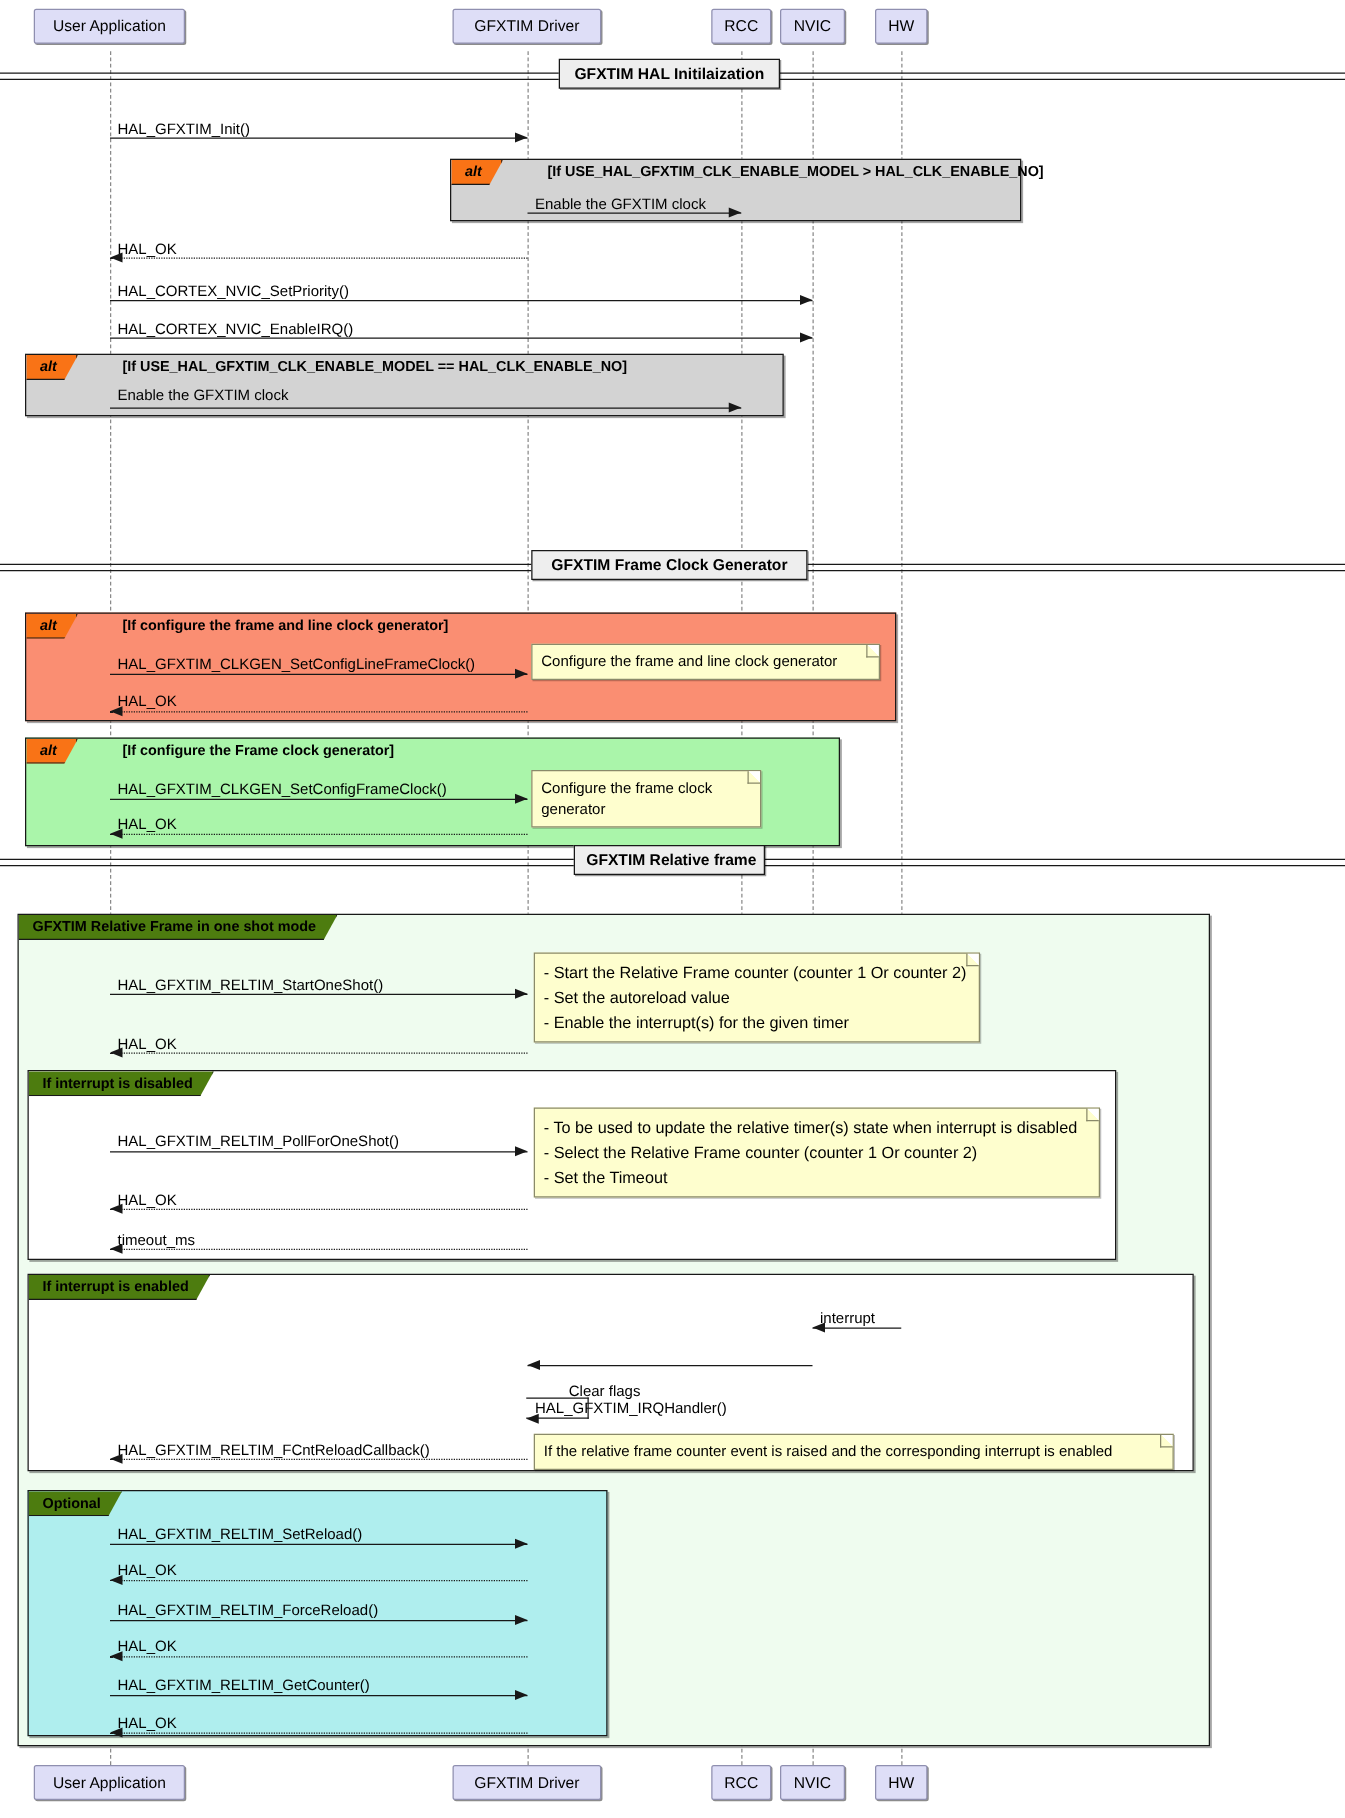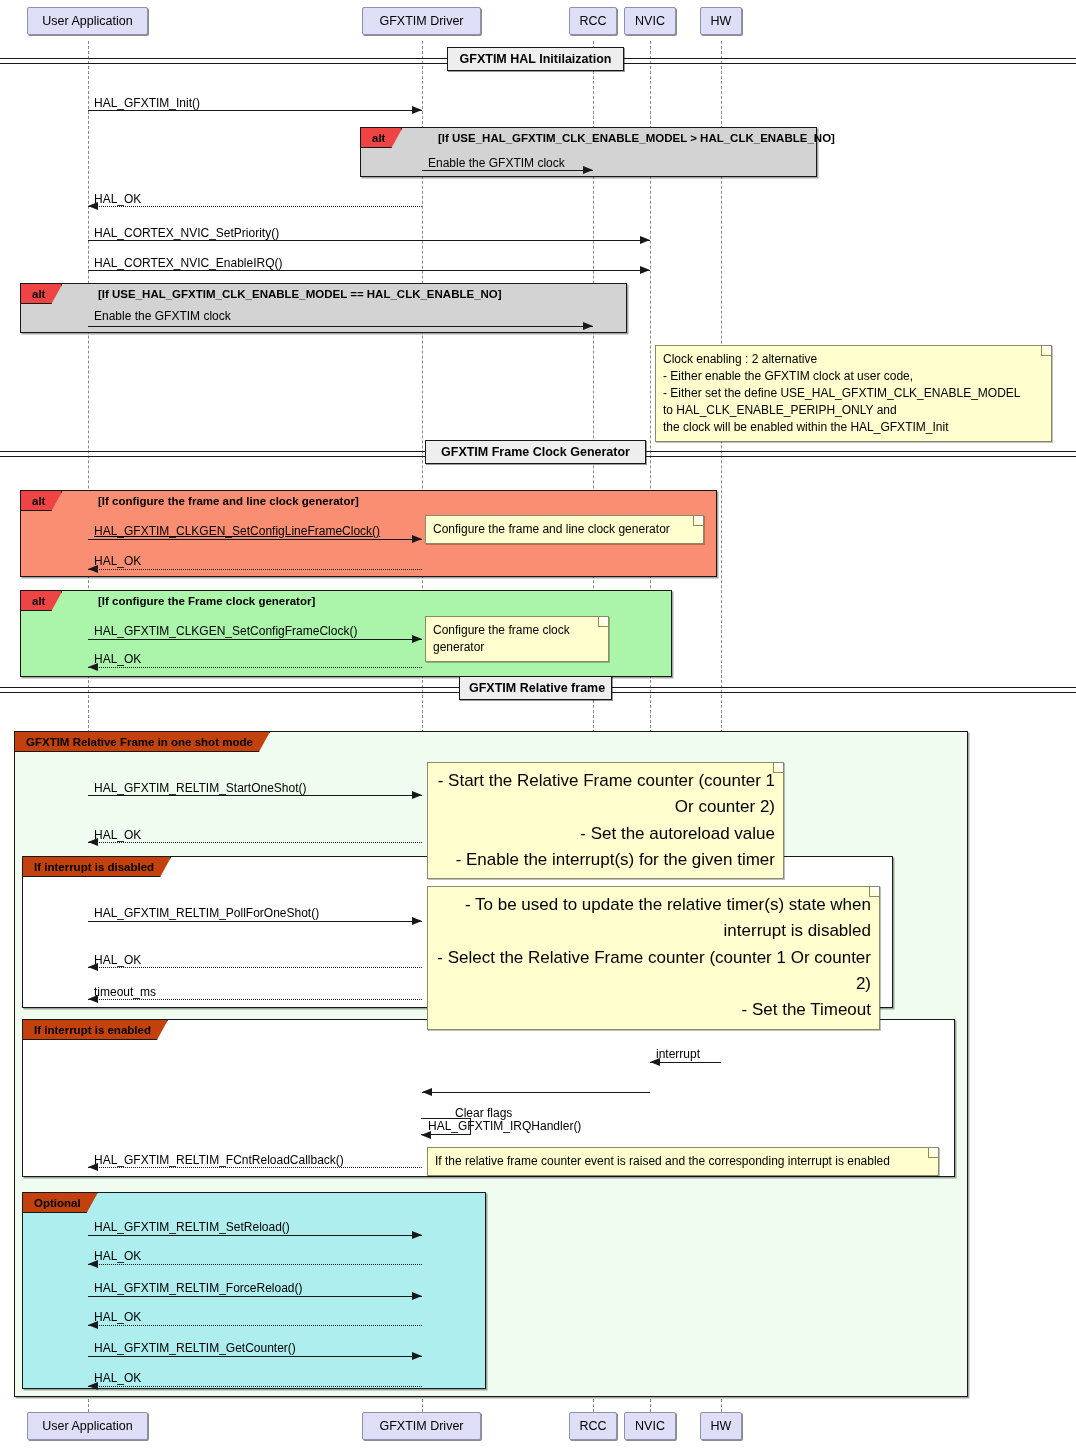--- a/index.html
+++ b/index.html
@@ -78,7 +78,7 @@
     box-sizing:border-box;
     clip-path:polygon(0 0,100% 0,calc(100% - 11px) 100%,0 100%);
   }
-  .group-tab.alt{background:#ef4444;color:#000;}
+  .group-tab.alt{background:#f97316;color:#000;font-style:italic;}
   .group-tab.white{background:#c2410c;}
   .group-cond{
     position:absolute;

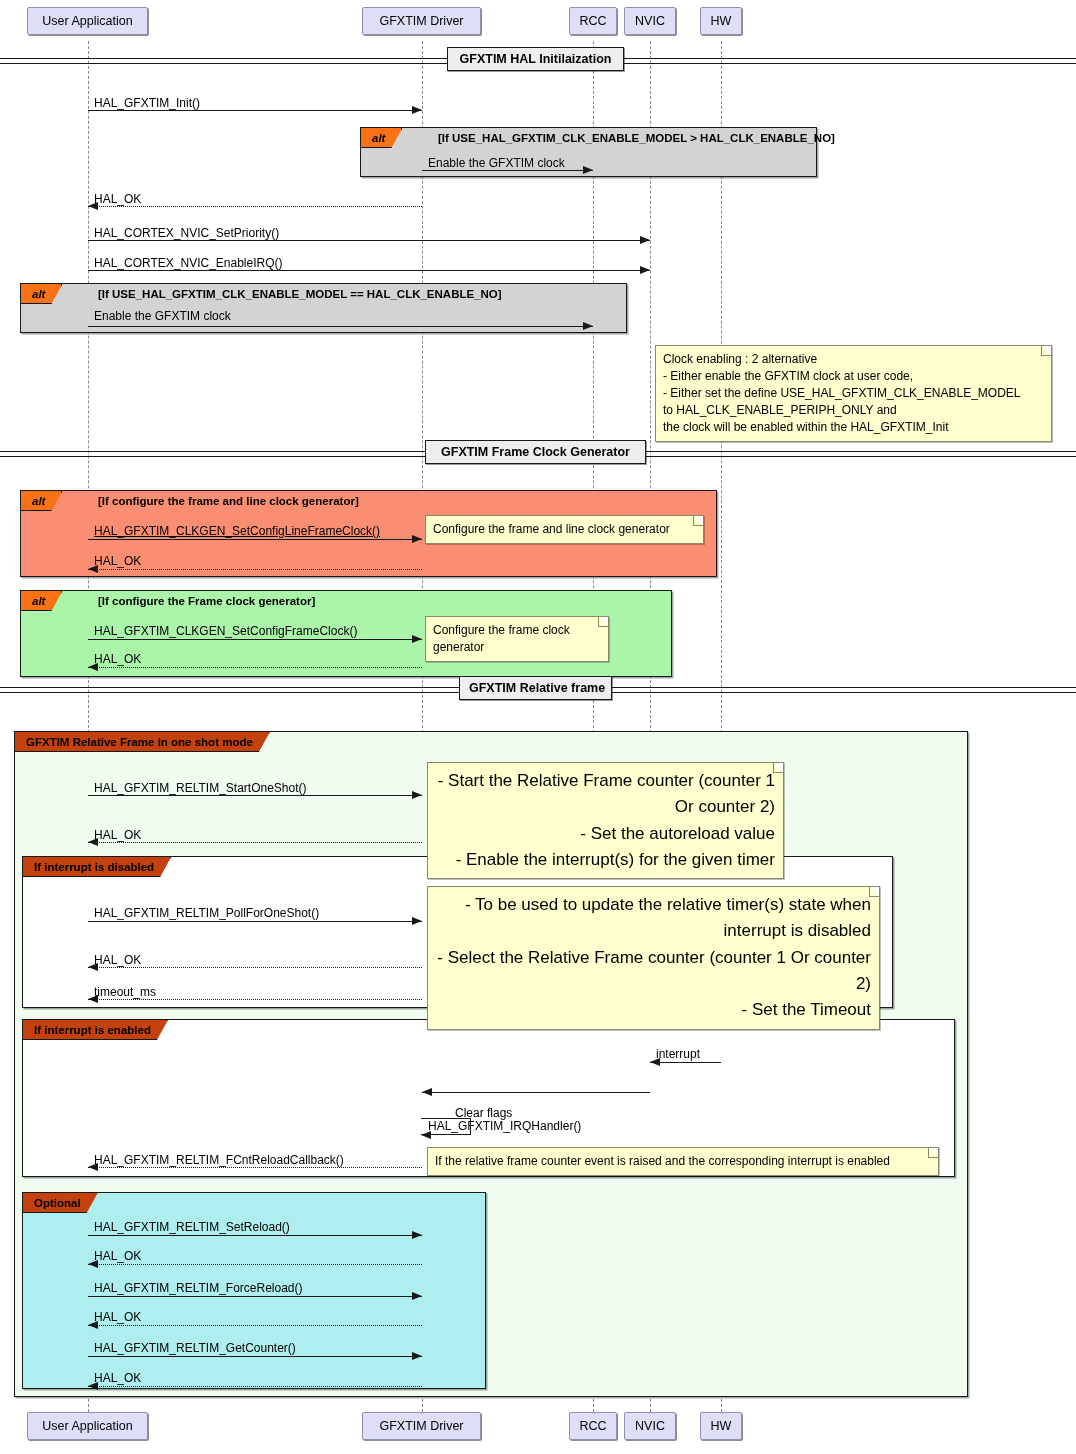--- a/index.html
+++ b/index.html
@@ -264,11 +264,6 @@
     <div class="selfmsg" style="left: 421px; top: 1118px; width: 50px; height: 17px;"></div>
     <div class="head-l" style="left: 421px; top: 1130.5px;"></div>
     <div class="msg-label" style="left: 439px; top: 1107px; margin-left: 16px;">Clear flags</div>
-    <div class="note" style="left: 655px; top: 345px; width: 397px; min-height: 94px;"><span>Clock enabling : 2 alternative
-- Either enable the GFXTIM clock at user code,
-- Either set the define USE_HAL_GFXTIM_CLK_ENABLE_MODEL
-to  HAL_CLK_ENABLE_PERIPH_ONLY  and
-the clock will be enabled within the HAL_GFXTIM_Init</span><div class="fold"></div></div>
     <div class="note" style="left: 425px; top: 515px; width: 279px; min-height: 29px;"><span>Configure the frame and line clock generator</span><div class="fold"></div></div>
     <div class="note" style="left: 425px; top: 616px; width: 184px; min-height: 29px;"><span>Configure the frame clock generator</span><div class="fold"></div></div>
     <div class="note small" style="left: 427px; top: 762px; width: 357px; min-height: 54px;"><span>- Start the Relative Frame counter (counter 1 Or counter 2)

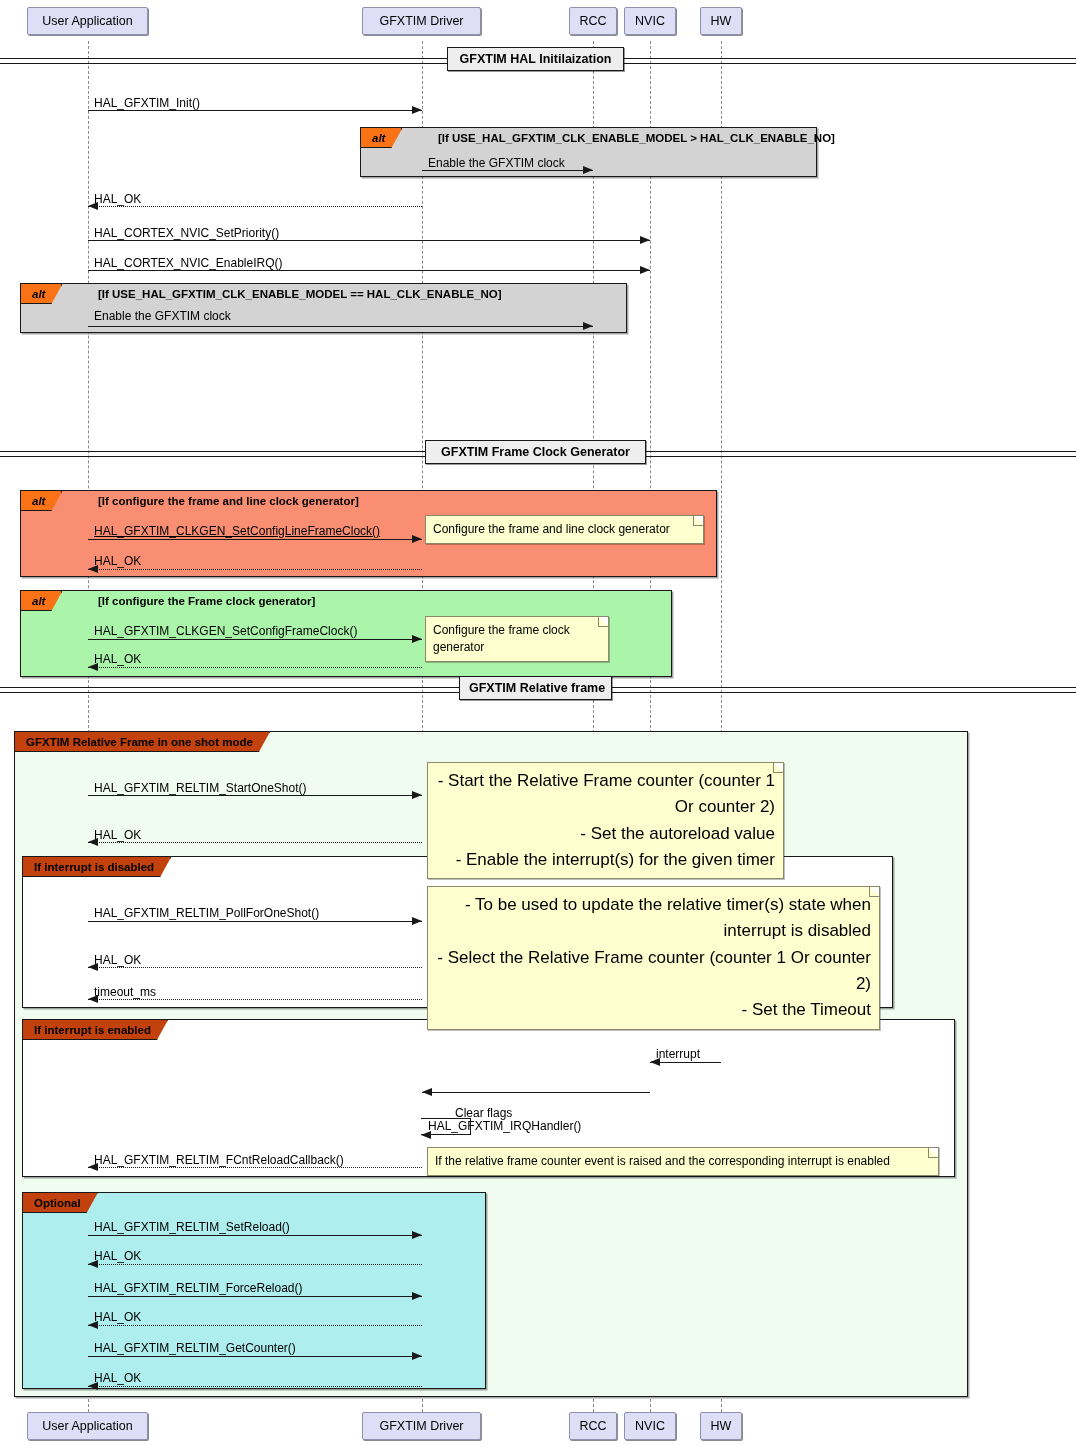--- a/index.html
+++ b/index.html
@@ -209,7 +209,7 @@
     <div class="msg-label" style="left: 94px; top: 310px;">Enable the GFXTIM clock</div>
     <div class="arrow-line" style="left: 88px; top: 539px; width: 334px;"></div>
     <div class="head-r" style="left: 412px; top: 535px;"></div>
-    <div class="msg-label" style="left: 94px; top: 525px; text-decoration: underline;">HAL_GFXTIM_CLKGEN_SetConfigLineFrameClock()</div>
+    <div class="msg-label" style="left: 94px; top: 525px;">HAL_GFXTIM_CLKGEN_SetConfigLineFrameClock()</div>
     <div class="arrow-line dashed" style="left: 88px; top: 569px; width: 334px;"></div>
     <div class="head-l" style="left: 88px; top: 565px;"></div>
     <div class="msg-label" style="left: 94px; top: 555px;">HAL_OK</div>

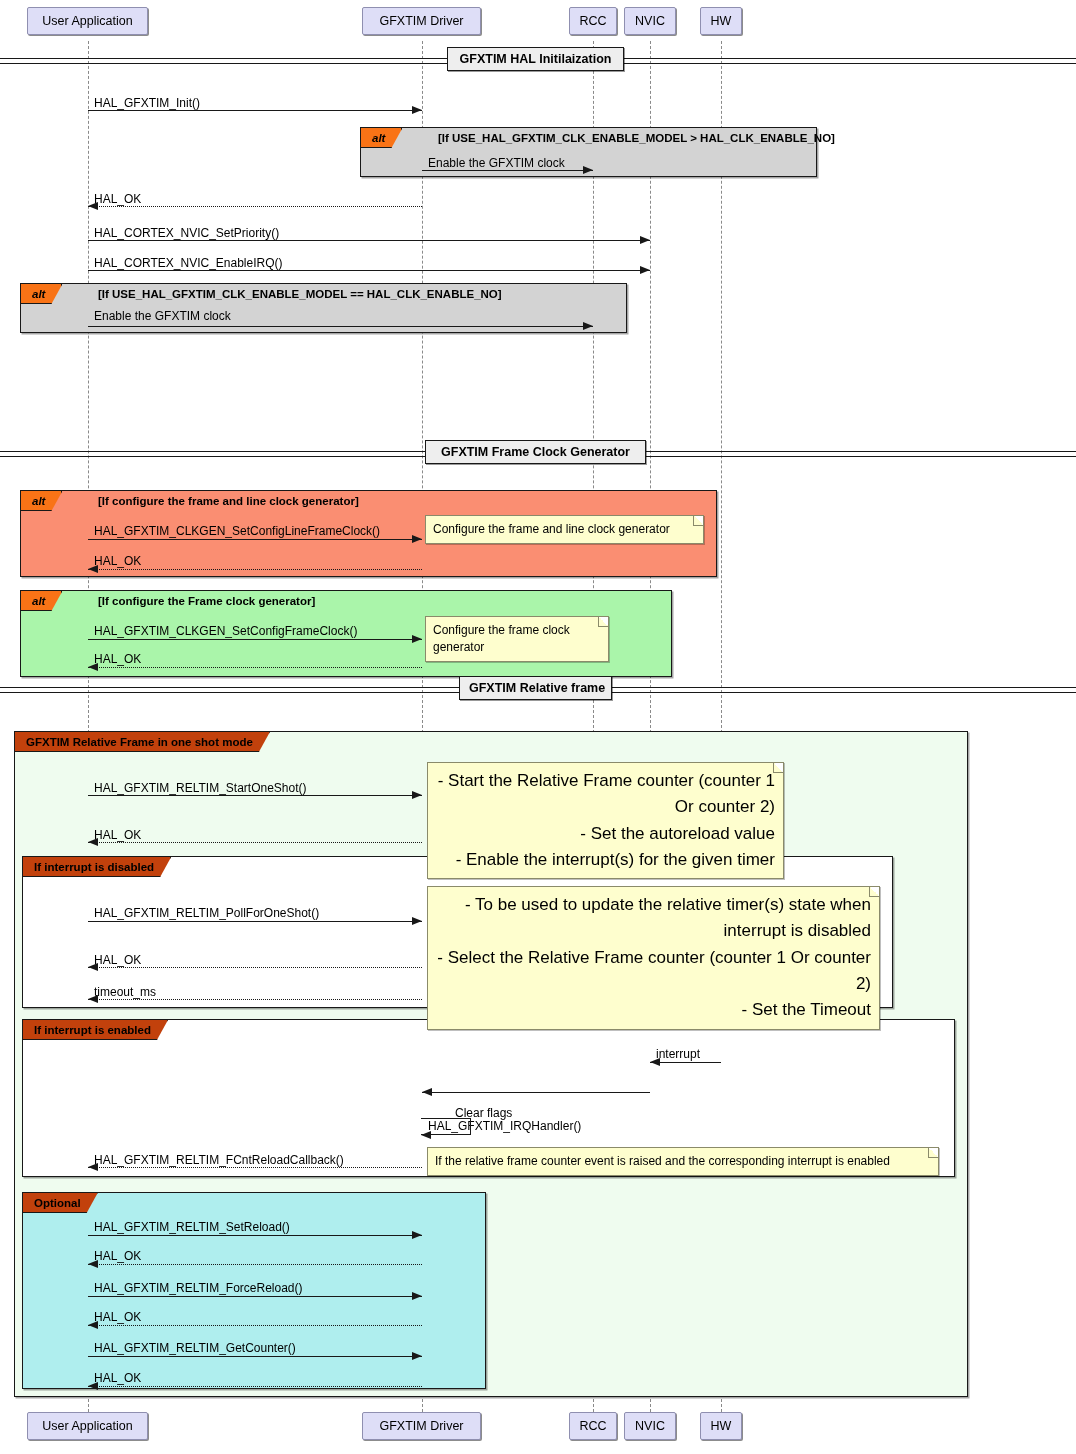--- a/index.html
+++ b/index.html
@@ -79,7 +79,7 @@
     clip-path:polygon(0 0,100% 0,calc(100% - 11px) 100%,0 100%);
   }
   .group-tab.alt{background:#f97316;color:#000;font-style:italic;}
-  .group-tab.white{background:#c2410c;}
+  .group-tab.white{background:#4d7c0f;}
   .group-cond{
     position:absolute;
     font-size:11.5px;

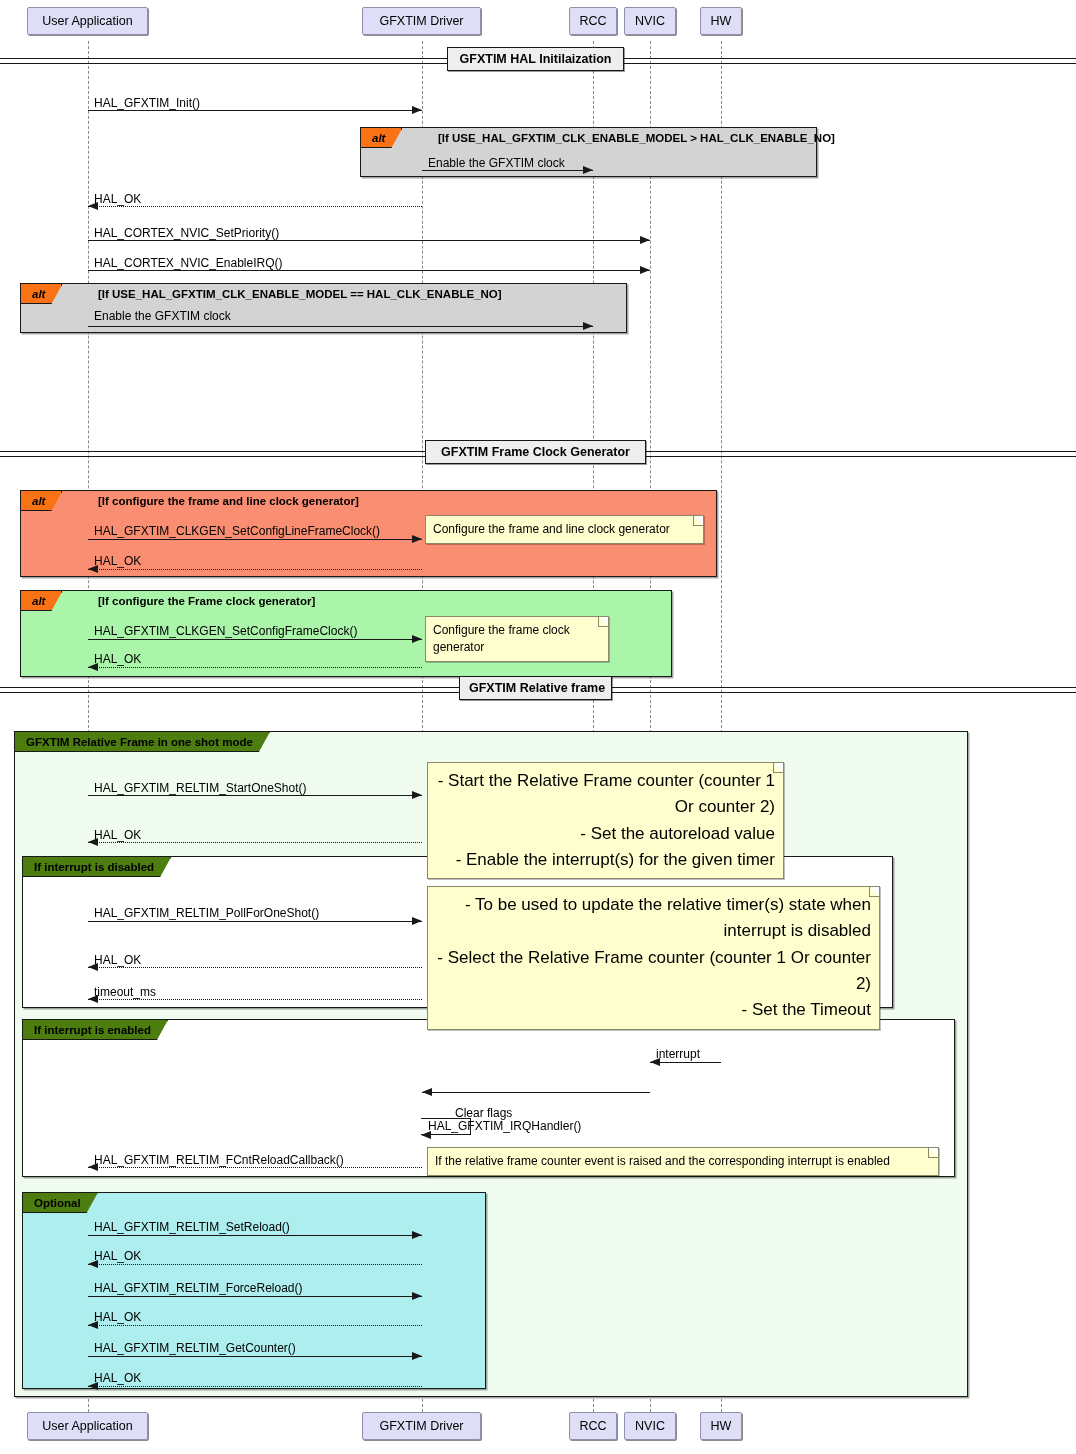--- a/index.html
+++ b/index.html
@@ -150,7 +150,7 @@
     border-bottom:1px solid #8a8a6a;
     box-sizing:border-box;
   }
-  .note.small{font-size:17px;line-height:1.55;text-align:right;}
+  .note.small{font-size:13px;line-height:1.55;}
 </style>
 </head>
 <body>

